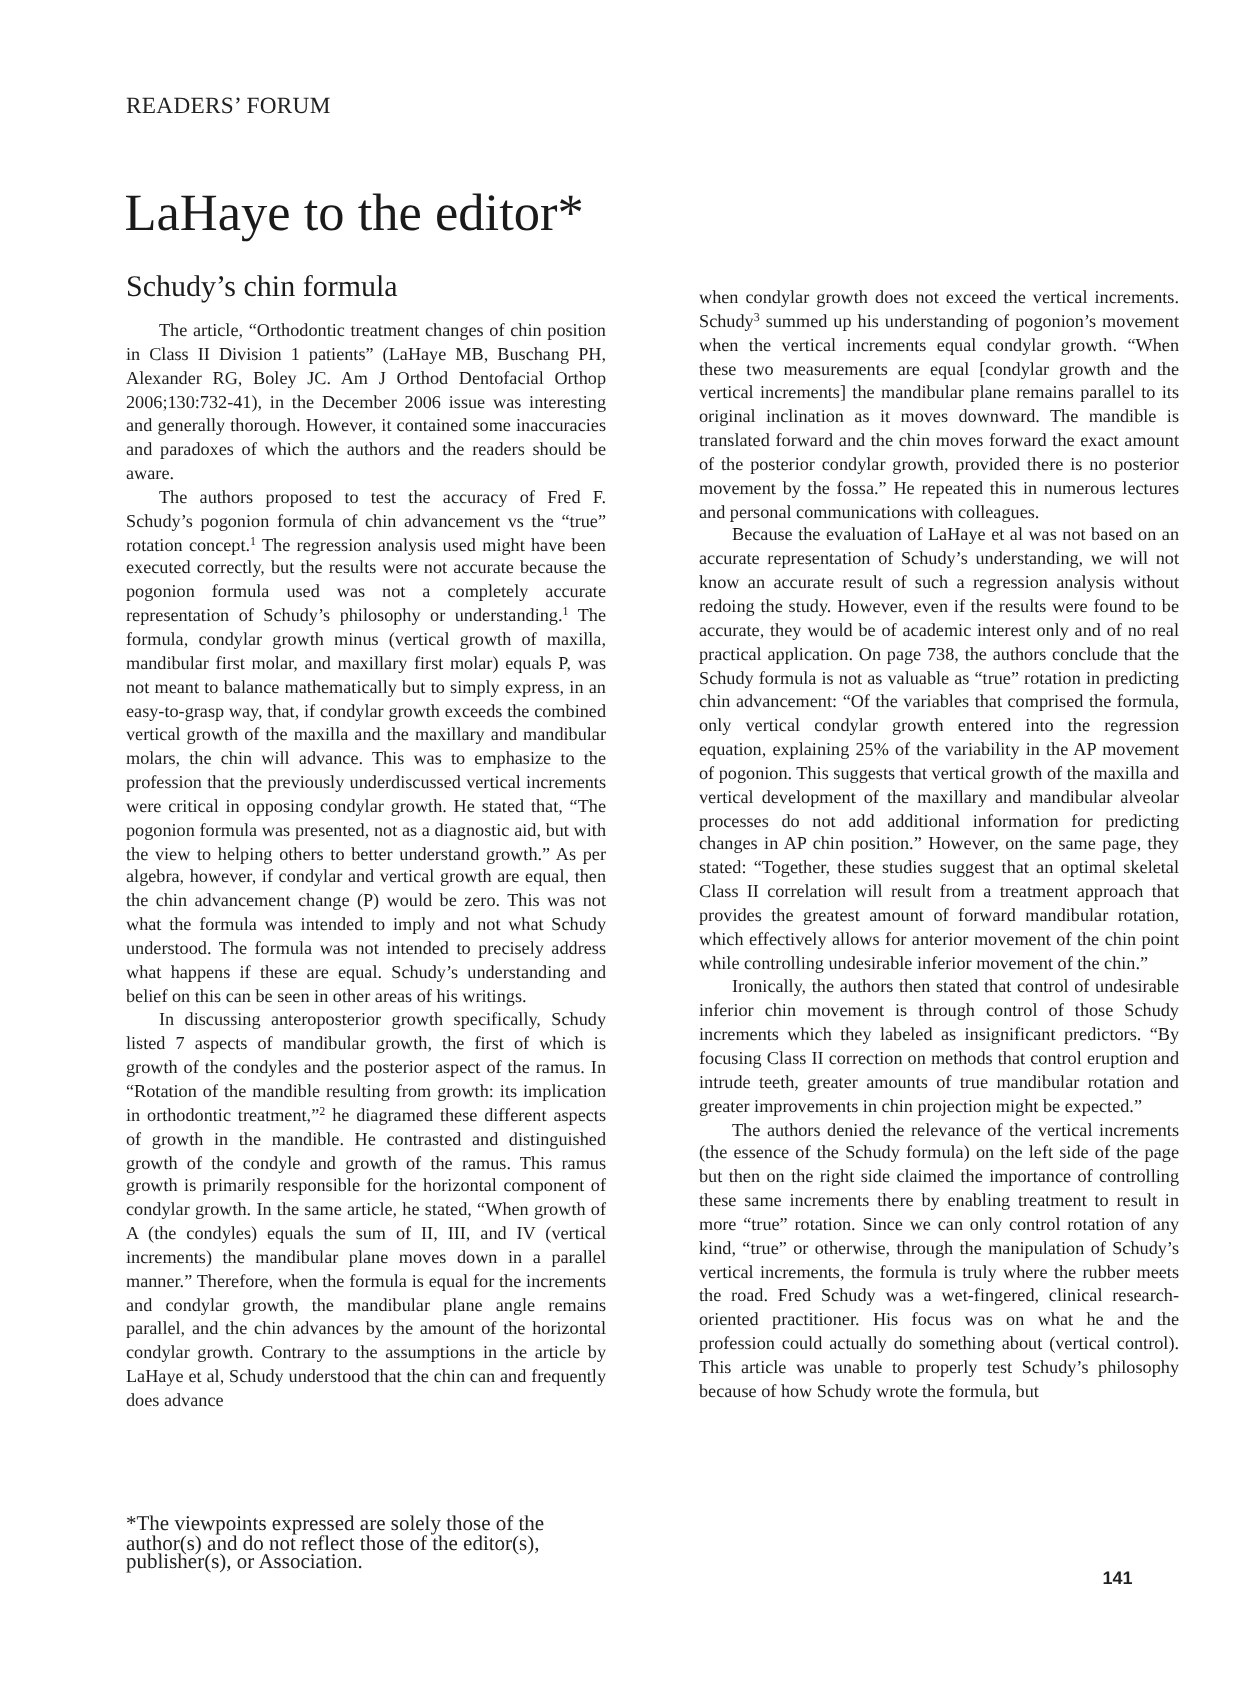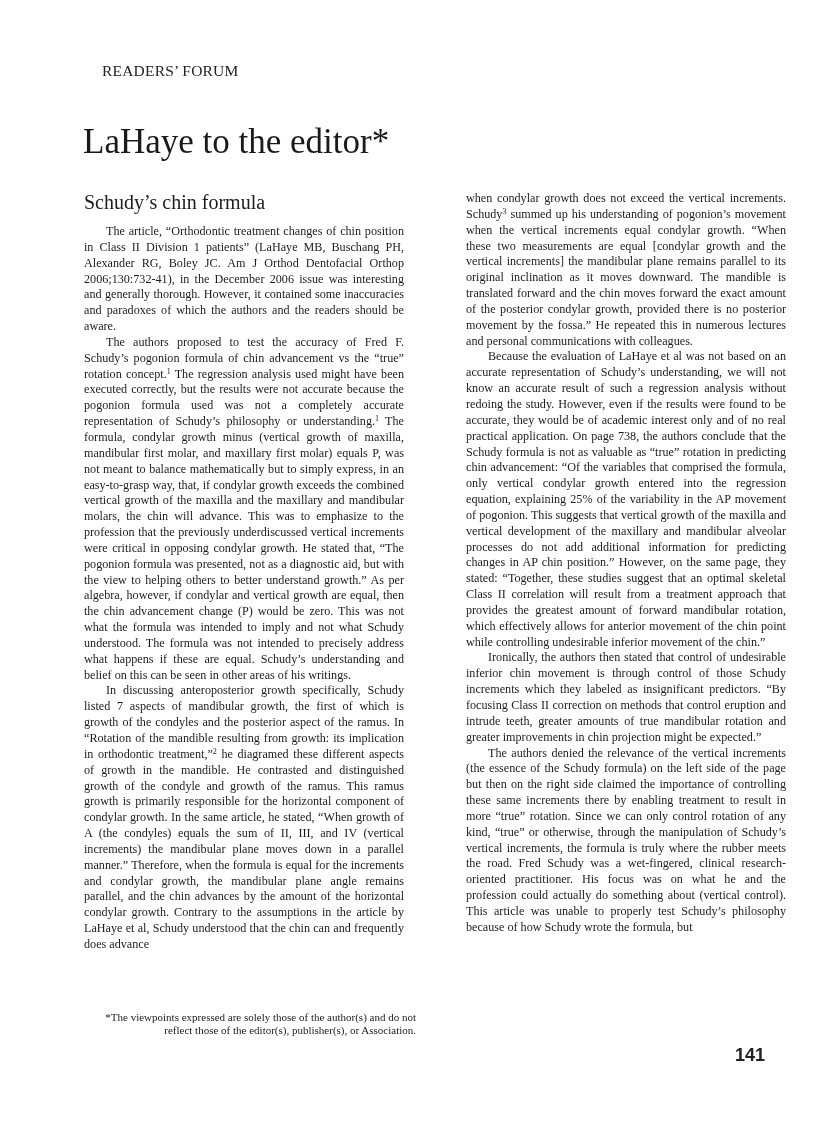--- a/index.html
+++ b/index.html
@@ -22,7 +22,6 @@
       font-size: 15.5px;
       letter-spacing: 0.2px;
       color: #222;
-      margin-left: 18px;
     }
     .page-title {
       position: absolute;

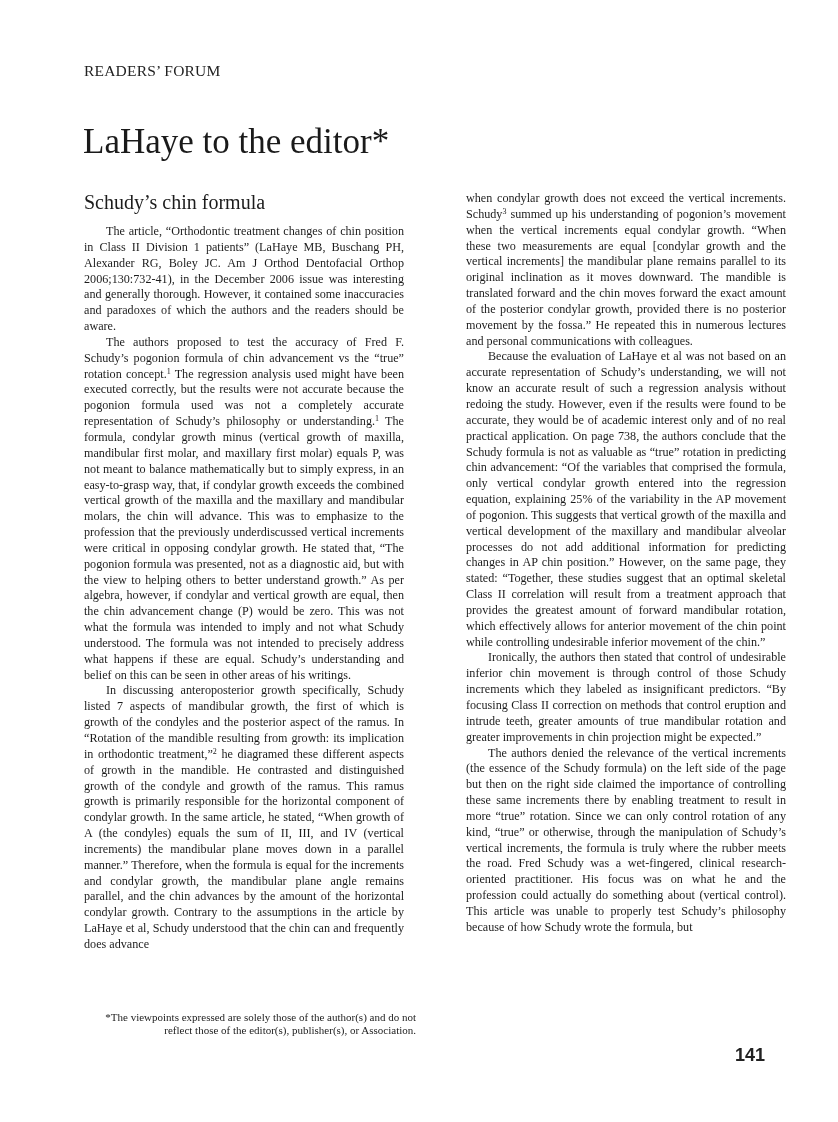--- a/index.html
+++ b/index.html
@@ -41,7 +41,7 @@
       hyphens: auto;
       color: #1c1c1c;
     }
-    .col-left { left: 84px; top: 190px; }
+    .col-left { left: 84px; top: 179px; }
     .col-right { left: 438px; top: 191px; margin-left: 28px; }
     .subhead {
       font-size: 20px;

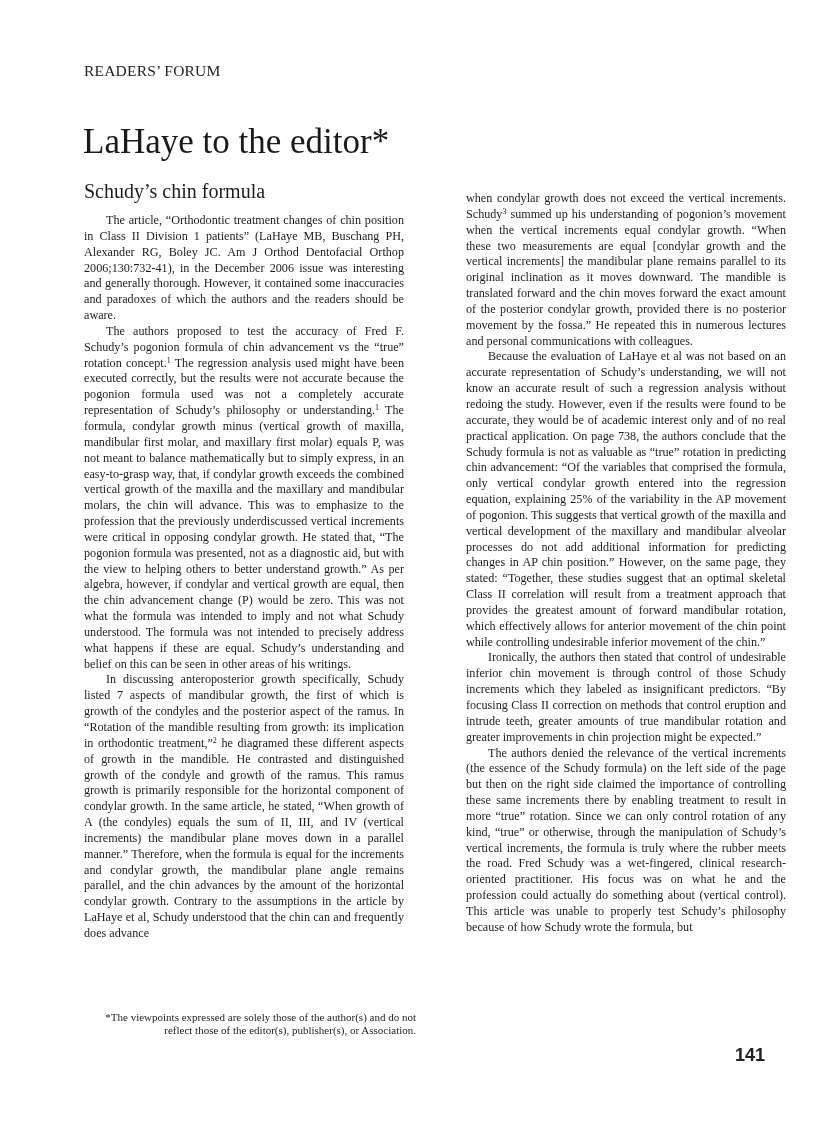--- a/index.html
+++ b/index.html
@@ -62,13 +62,12 @@
     }
     .footnote {
       position: absolute;
-      left: 96px;
+      left: 84px;
       top: 1011px;
       width: 320px;
-      font-size: 11px;
+      font-size: 14px;
       line-height: 12.5px;
       color: #222;
-      text-align: right;
     }
     .page-number {
       position: absolute;

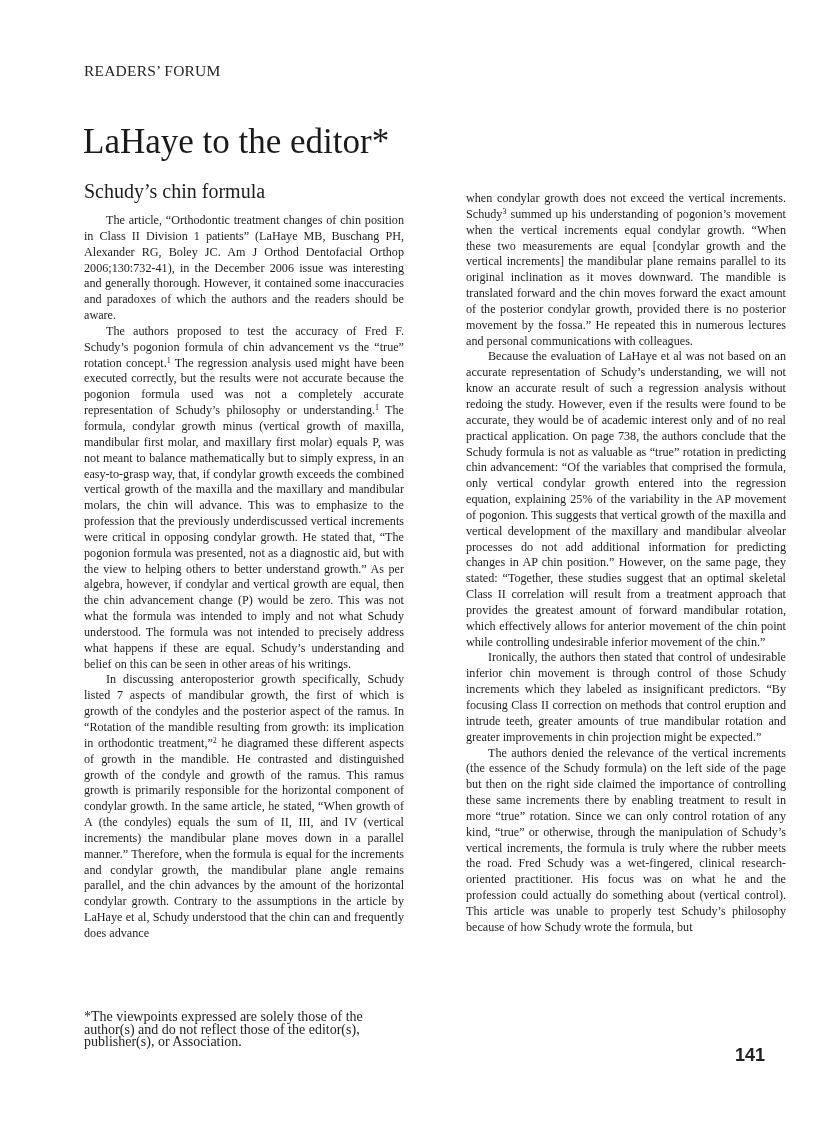--- a/index.html
+++ b/index.html
@@ -75,7 +75,7 @@
       top: 1045px;
       font-family: "Liberation Sans", sans-serif;
       font-weight: bold;
-      font-size: 18px;
+      font-size: 12px;
       color: #222;
     }
   </style>

